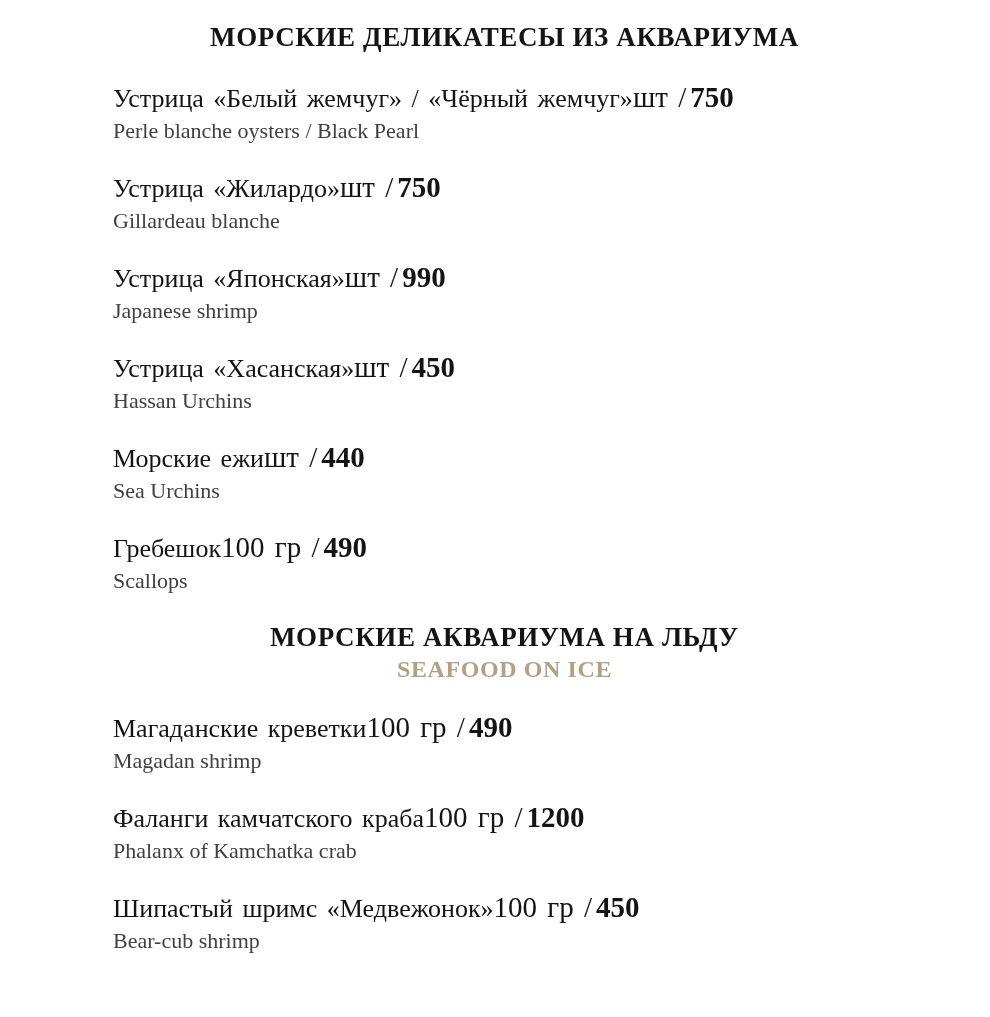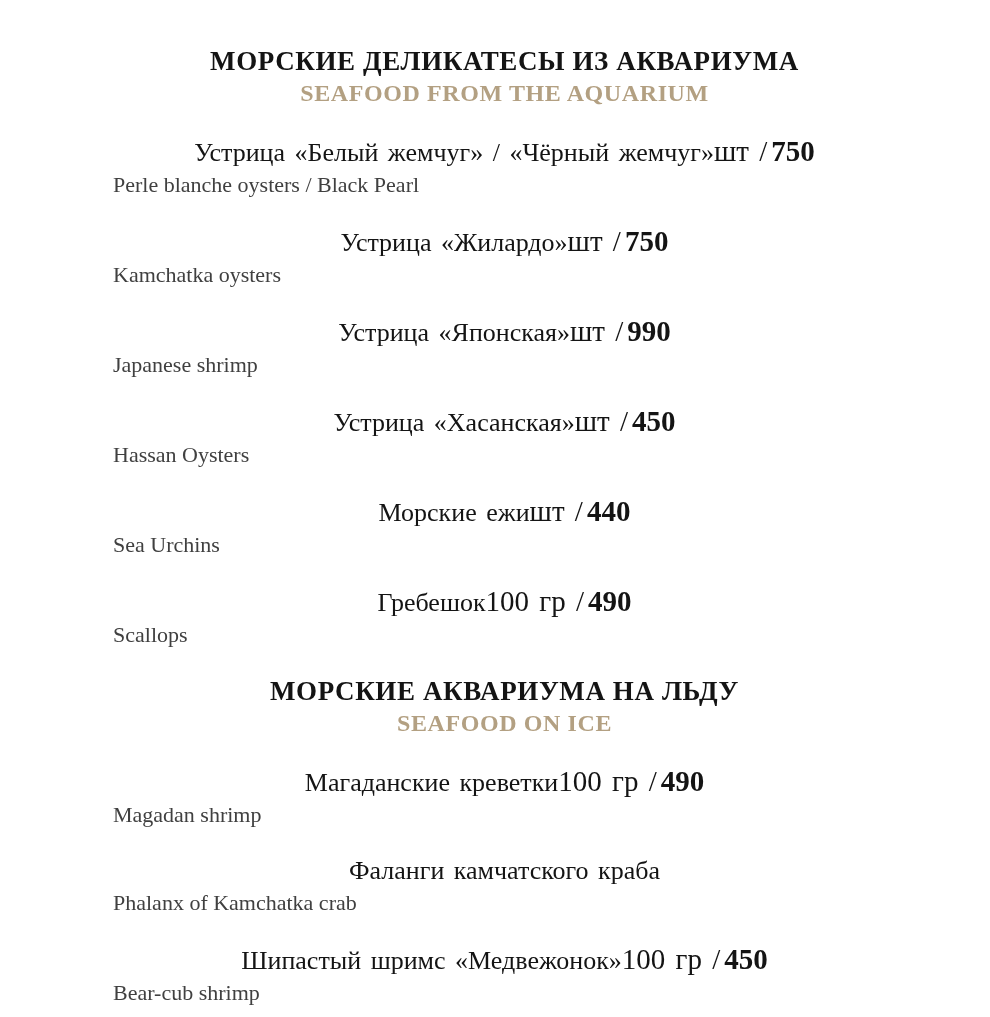--- a/index.html
+++ b/index.html
@@ -12,7 +12,7 @@
     height: 1017px;
     margin: 0 auto;
     background: #ffffff;
-    padding: 44px 14px 20px 33px;
+    padding: 20px 14px 20px 33px;
     overflow: hidden;
   }
   .section-header {

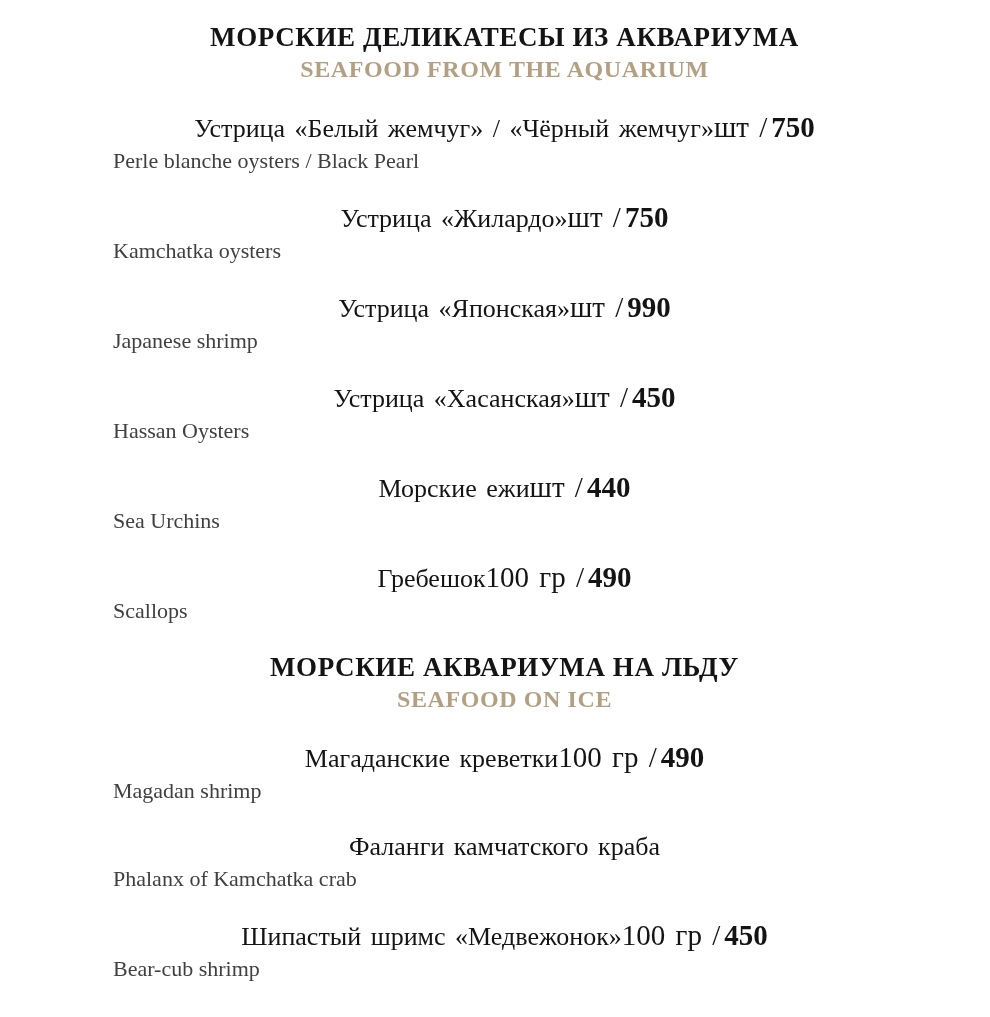--- a/index.html
+++ b/index.html
@@ -76,7 +76,6 @@
   <div class="section">
     <div class="section-header">
       <div class="title-ru">МОРСКИЕ ДЕЛИКАТЕСЫ ИЗ АКВАРИУМА</div>
-      <div class="title-en">SEAFOOD FROM THE AQUARIUM</div>
     </div>
     <div class="items">
 

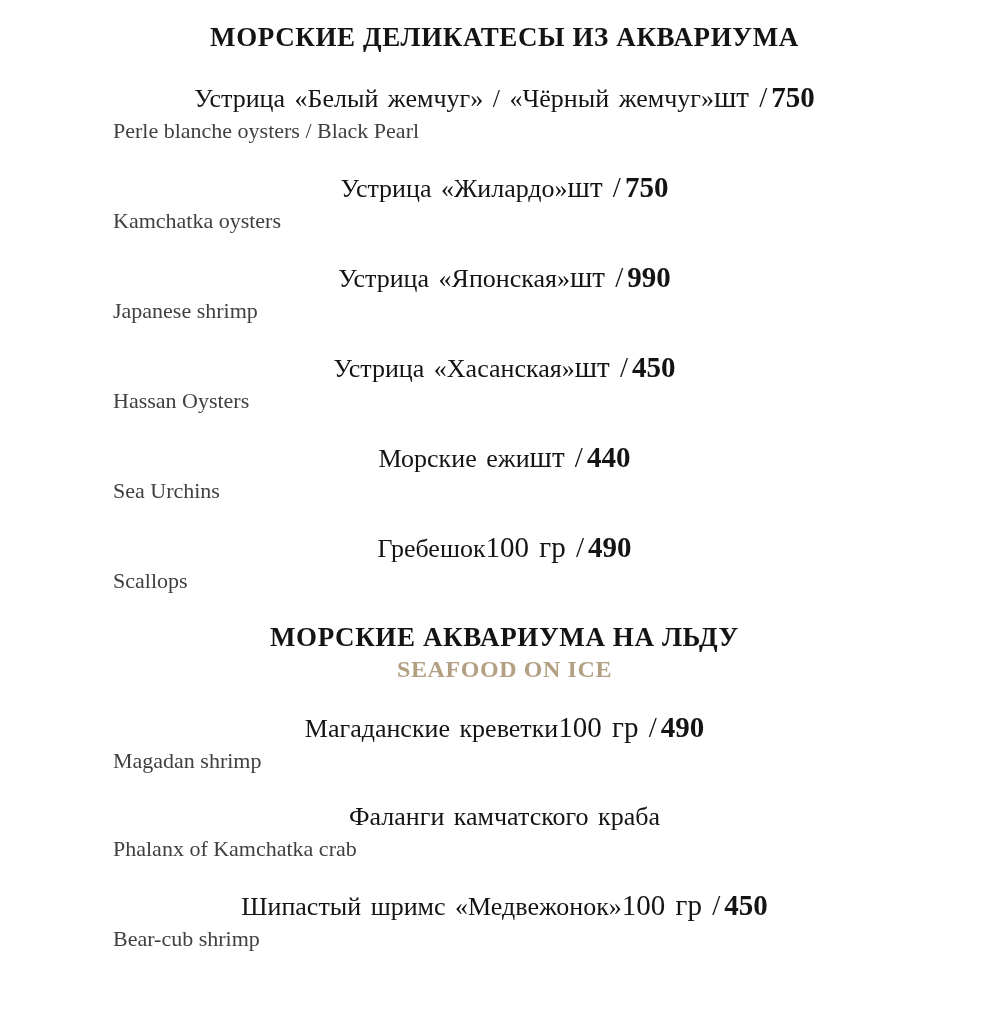--- a/index.html
+++ b/index.html
@@ -39,7 +39,7 @@
   }
   .item .row {
     display: flex;
-    justify-content: center;
+    justify-content: flex-start;
     align-items: baseline;
   }
   .item .name {

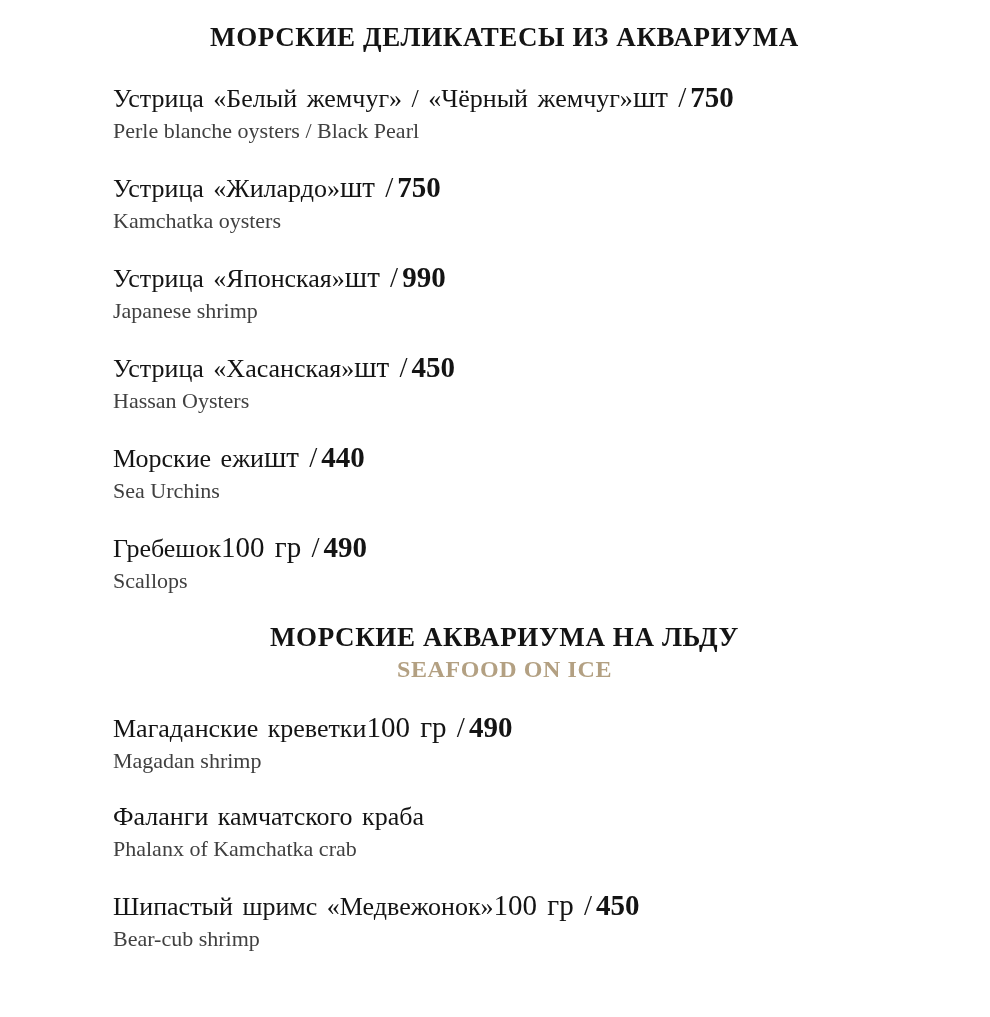--- a/index.html
+++ b/index.html
@@ -92,7 +92,7 @@
           <span class="name">Устрица «Жилардо»</span>
           <span class="price"><span class="unit">шт /</span><span class="amount">750</span></span>
         </div>
-        <div class="sub">Kamchatka oysters</div>
+        <div class="sub">Gillardeau blanche</div>
       </div>
 
       <div class="item">

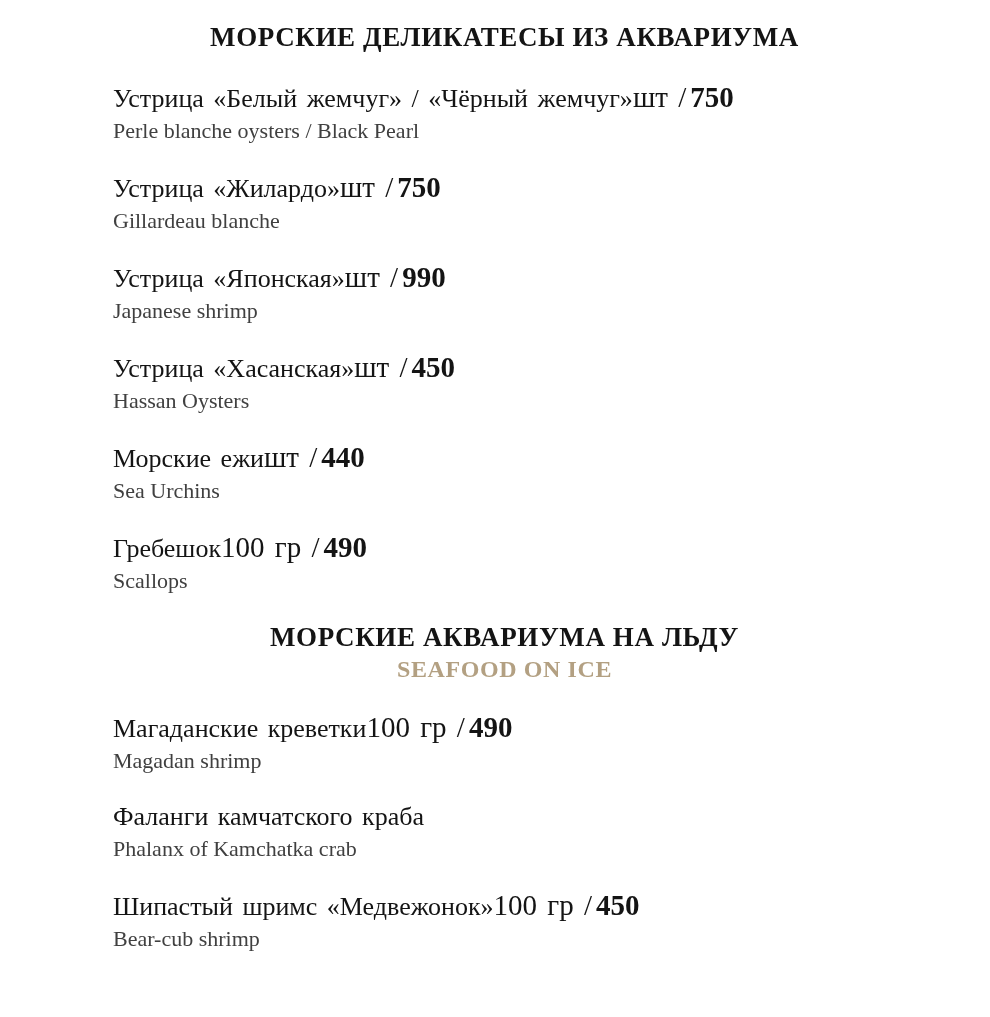--- a/index.html
+++ b/index.html
@@ -108,7 +108,7 @@
           <span class="name">Устрица «Хасанская»</span>
           <span class="price"><span class="unit">шт /</span><span class="amount">450</span></span>
         </div>
-        <div class="sub">Hassan Oysters</div>
+        <div class="sub">Hassan Urchins</div>
       </div>
 
       <div class="item">

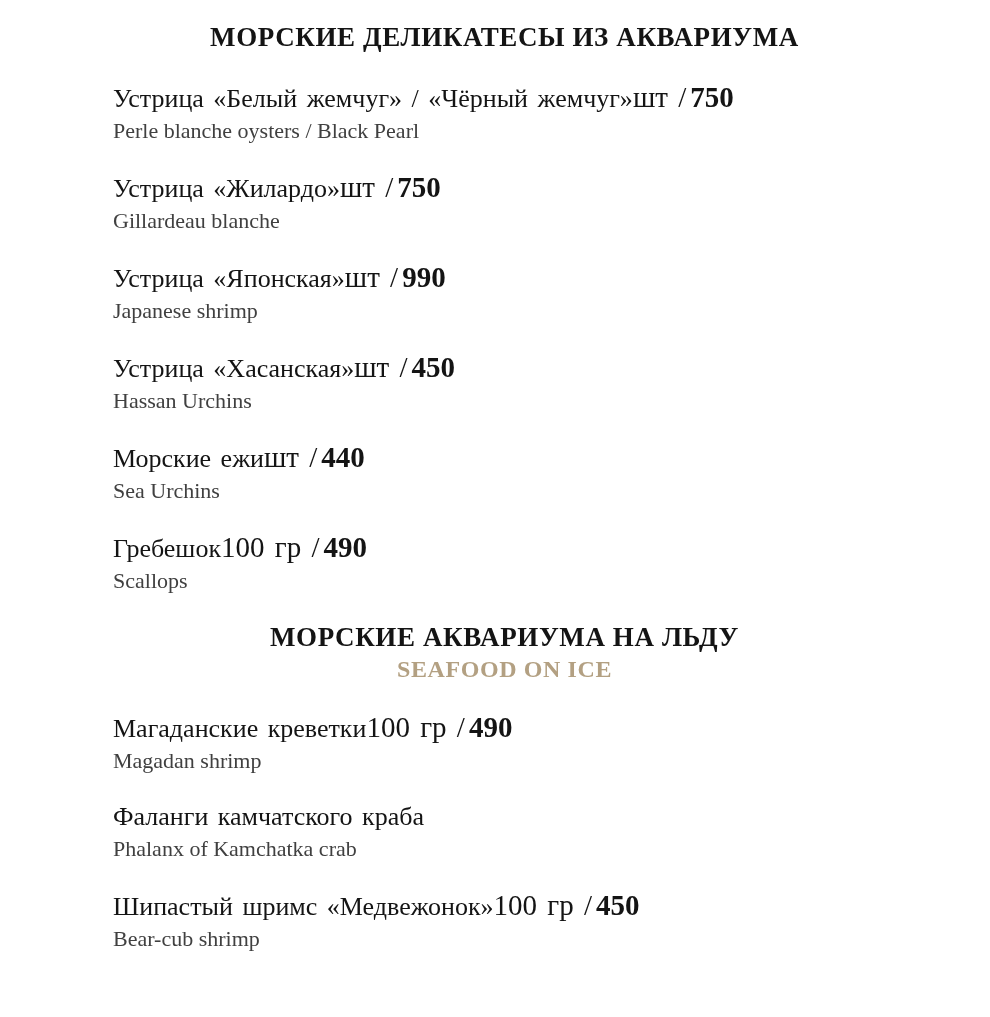--- a/index.html
+++ b/index.html
@@ -148,6 +148,7 @@
       <div class="item">
         <div class="row">
           <span class="name">Фаланги камчатского краба</span>
+          <span class="price"><span class="unit">100 гр /</span><span class="amount">1200</span></span>
         </div>
         <div class="sub">Phalanx of Kamchatka crab</div>
       </div>

